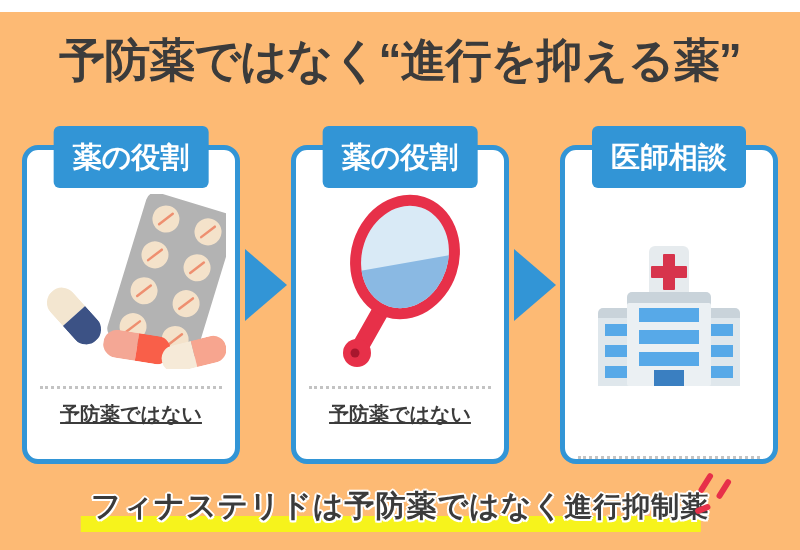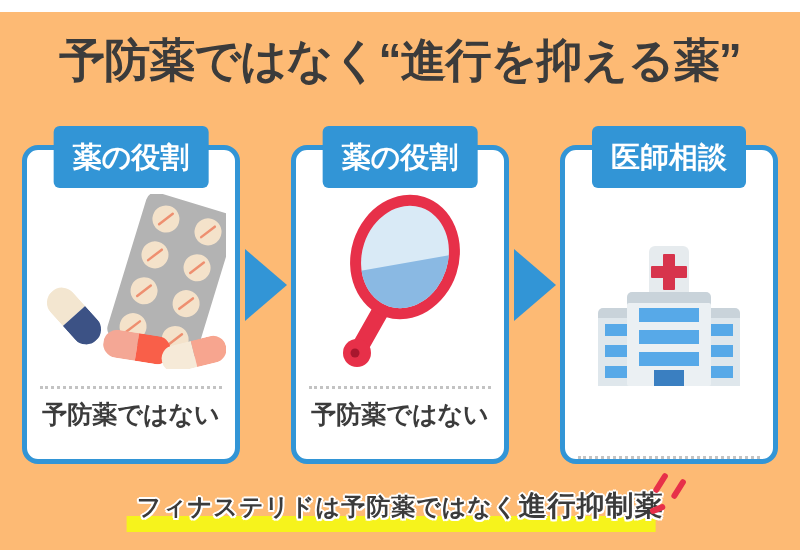--- a/index.html
+++ b/index.html
@@ -32,7 +32,7 @@
   .caption{
     height:70px;box-sizing:border-box;padding-bottom:20px;
     display:flex;align-items:center;justify-content:center;
-    font-size:25px;font-weight:700;color:#3b3b3b;white-space:nowrap;
+    font-size:20px;font-weight:700;color:#3b3b3b;white-space:nowrap;text-decoration:underline;
   }
   .arrow{
     width:0;height:0;align-self:center;transform:translateY(-20px);

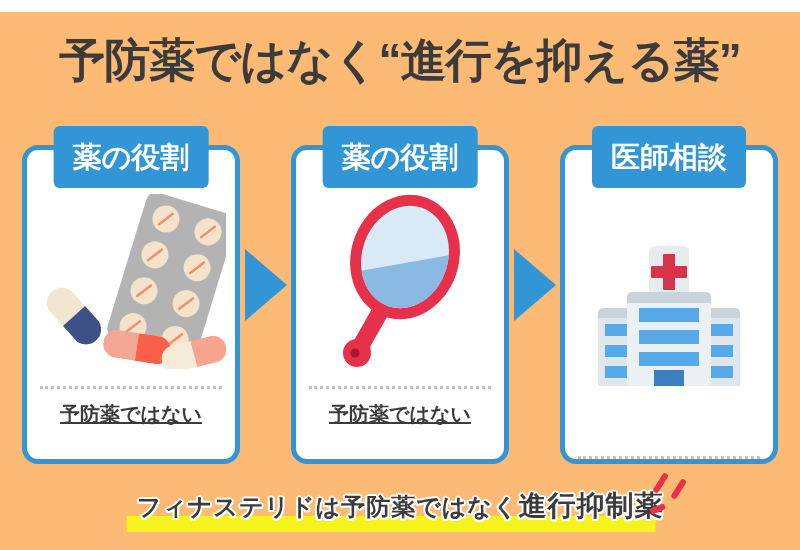--- a/index.html
+++ b/index.html
@@ -52,7 +52,7 @@
     text-shadow:2px 0 0 #fff,-2px 0 0 #fff,0 2px 0 #fff,0 -2px 0 #fff,
       1.5px 1.5px 0 #fff,-1.5px 1.5px 0 #fff,1.5px -1.5px 0 #fff,-1.5px -1.5px 0 #fff;
   }
-  .footer .lead{font-size:24px;text-align:center;}
+  .footer .lead{font-size:30px;text-align:center;}
   .footer .emph{font-size:28px;}
   .marks{position:absolute;right:-30px;top:-8px;width:44px;height:46px;z-index:2;}
   .marks i{position:absolute;display:block;height:6px;background:#e73049;border-radius:3px;}

